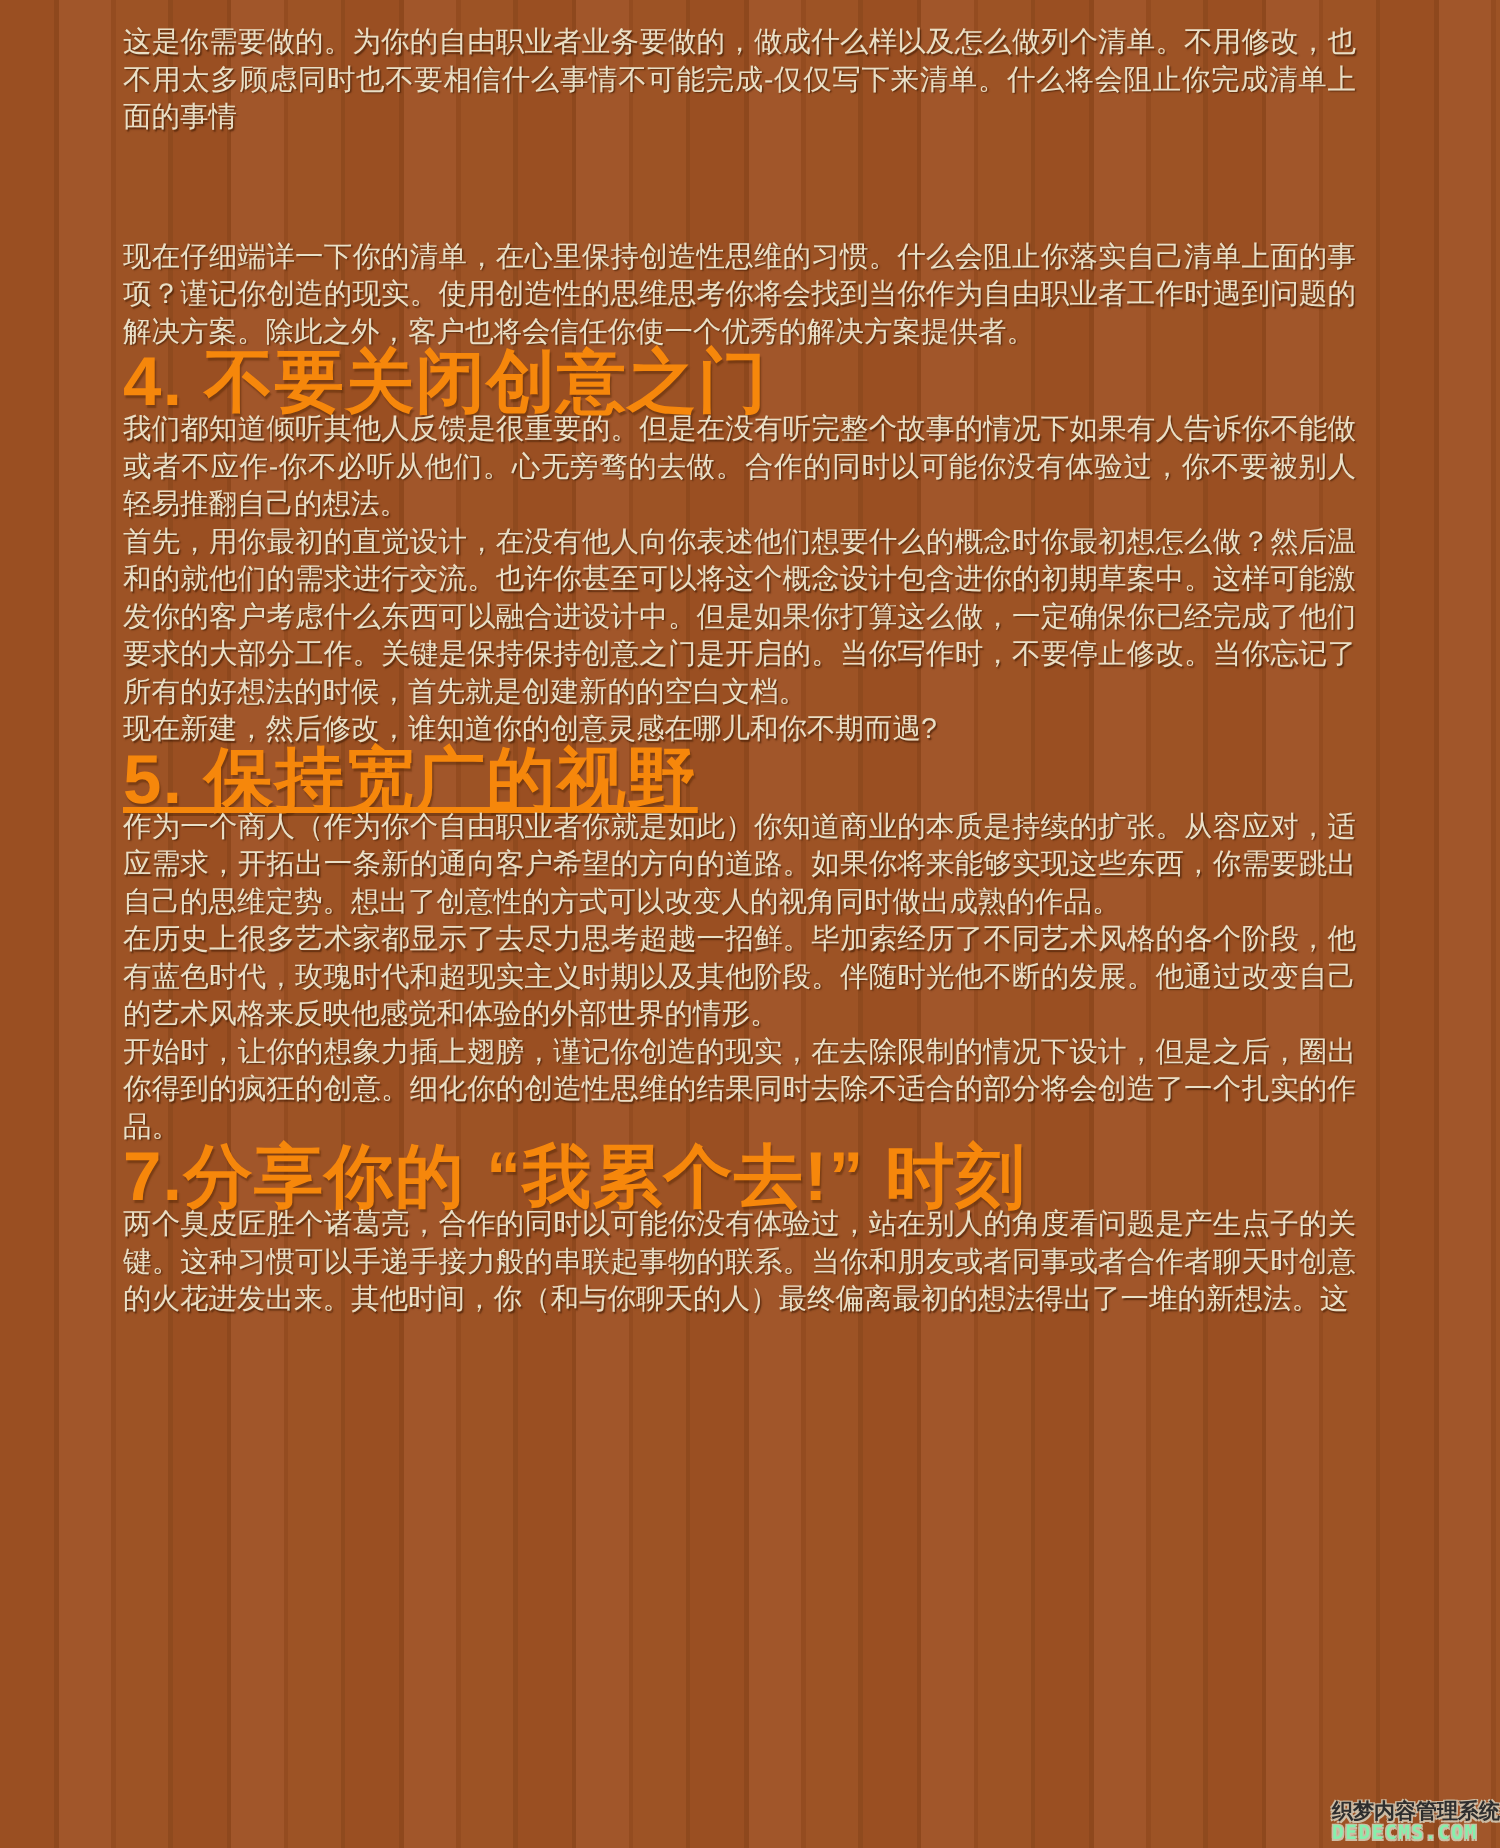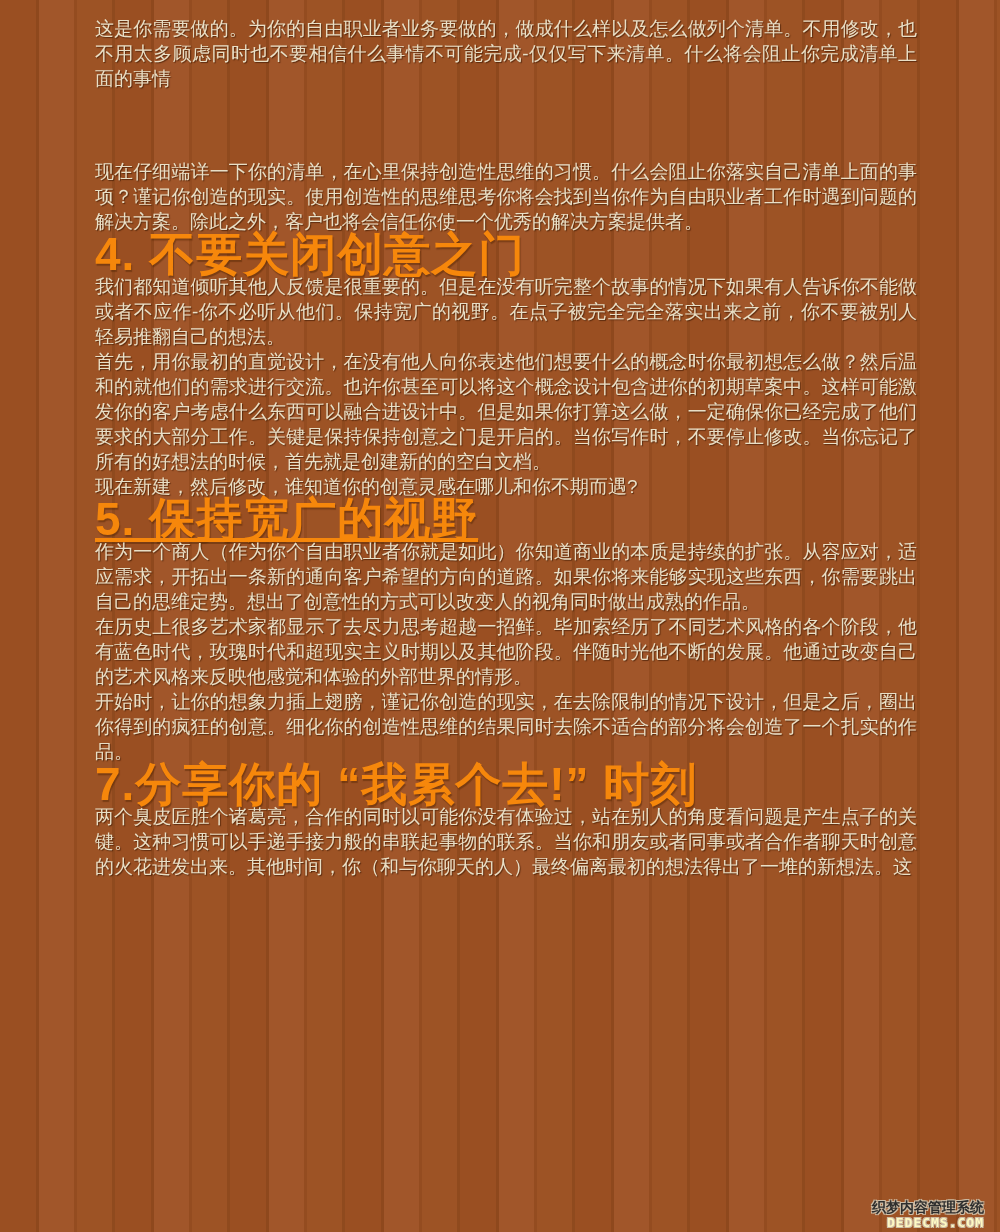--- a/index.html
+++ b/index.html
@@ -20,7 +20,7 @@
   }
   .article {
     position: absolute;
-    left: 95px;
+    left: 82px;
     top: 16px;
     width: 822px;
   }

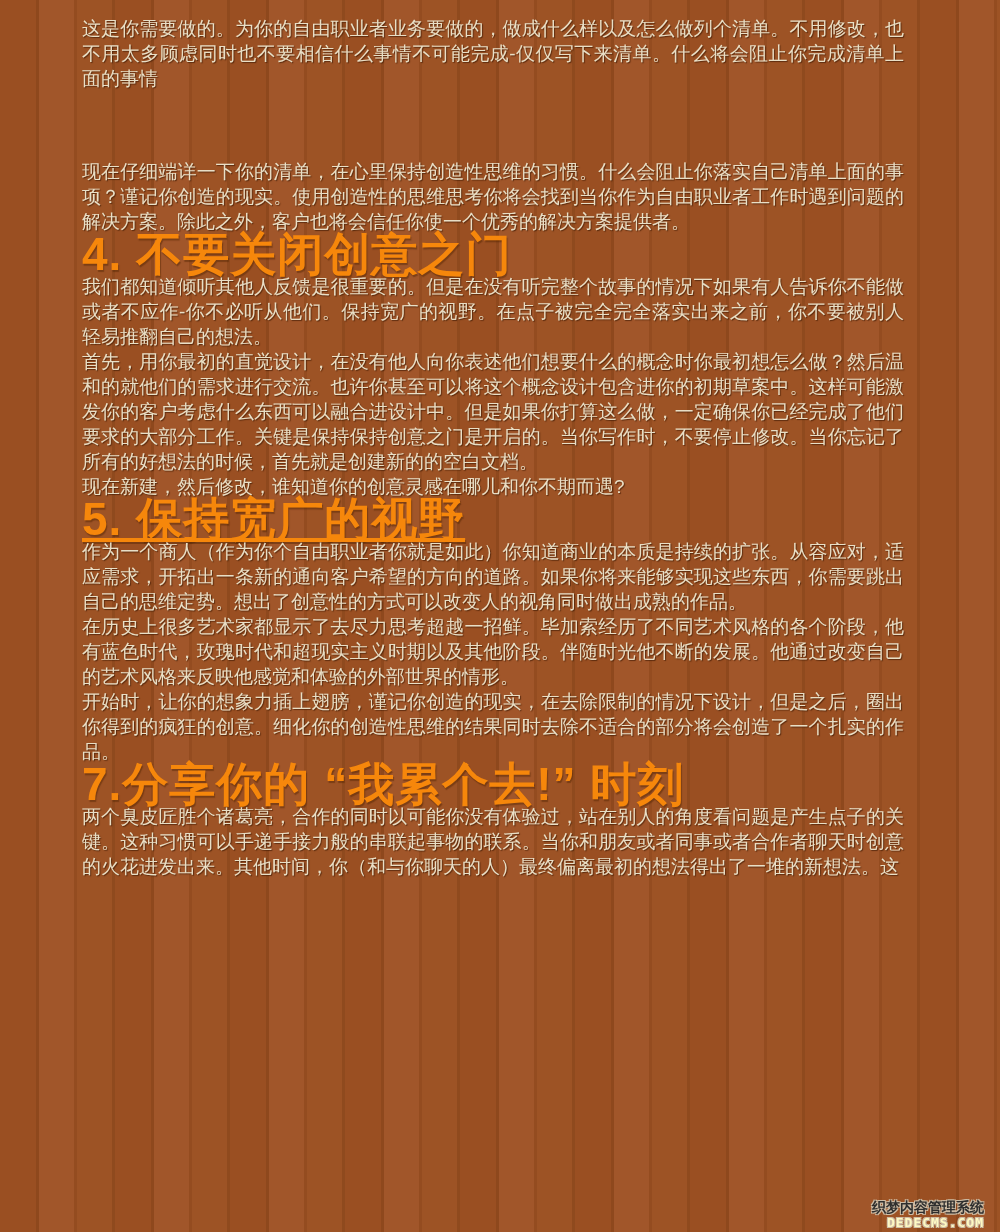--- a/index.html
+++ b/index.html
@@ -81,7 +81,7 @@
   <p class="body-text intro-gap">现在仔细端详一下你的清单，在心里保持创造性思维的习惯。什么会阻止你落实自己清单上面的事项？谨记你创造的现实。使用创造性的思维思考你将会找到当你作为自由职业者工作时遇到问题的解决方案。除此之外，客户也将会信任你使一个优秀的解决方案提供者。</p>
 
   <h2 class="section-heading h-4">4. 不要关闭创意之门</h2>
-  <p class="body-text">我们都知道倾听其他人反馈是很重要的。但是在没有听完整个故事的情况下如果有人告诉你不能做或者不应作-你不必听从他们。保持宽广的视野。在点子被完全完全落实出来之前，你不要被别人轻易推翻自己的想法。</p>
+  <p class="body-text">我们都知道倾听其他人反馈是很重要的。但是在没有听完整个故事的情况下如果有人告诉你不能做或者不应作-你不必听从他们。心无旁骛的去做。合作的同时以可能你没有体验过，你不要被别人轻易推翻自己的想法。</p>
   <p class="body-text">首先，用你最初的直觉设计，在没有他人向你表述他们想要什么的概念时你最初想怎么做？然后温和的就他们的需求进行交流。也许你甚至可以将这个概念设计包含进你的初期草案中。这样可能激发你的客户考虑什么东西可以融合进设计中。但是如果你打算这么做，一定确保你已经完成了他们要求的大部分工作。关键是保持保持创意之门是开启的。当你写作时，不要停止修改。当你忘记了所有的好想法的时候，首先就是创建新的的空白文档。</p>
   <p class="body-text">现在新建，然后修改，谁知道你的创意灵感在哪儿和你不期而遇?</p>
 

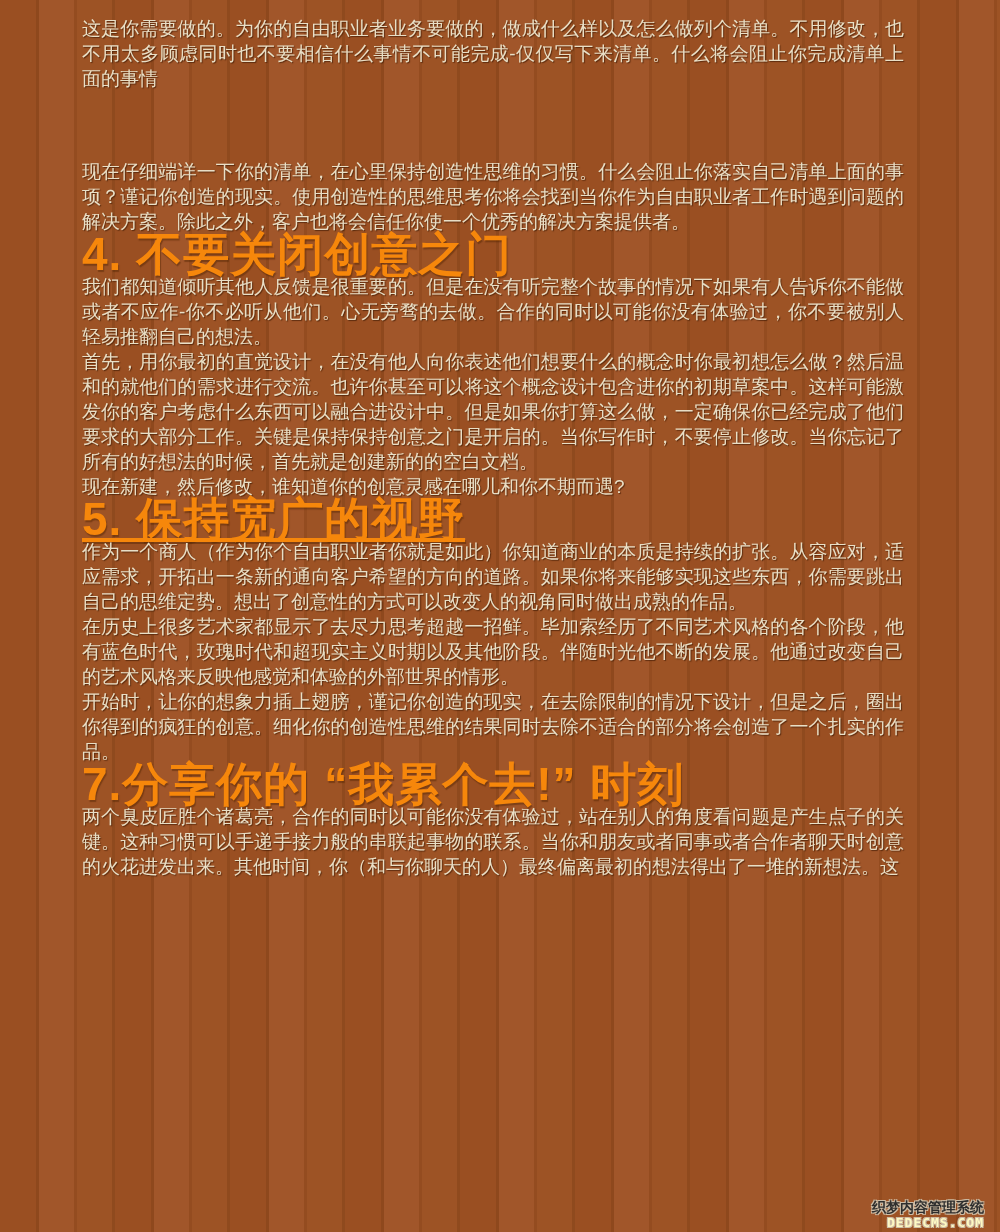--- a/index.html
+++ b/index.html
@@ -51,9 +51,9 @@
   .h-7 { margin-top: 12px; margin-bottom: 4px; }
   .watermark {
     position: absolute;
-    right: 16px;
+    right: 0;
     bottom: 2px;
-    text-align: right;
+    text-align: left;
     line-height: 15px;
   }
   .watermark .cms-name {

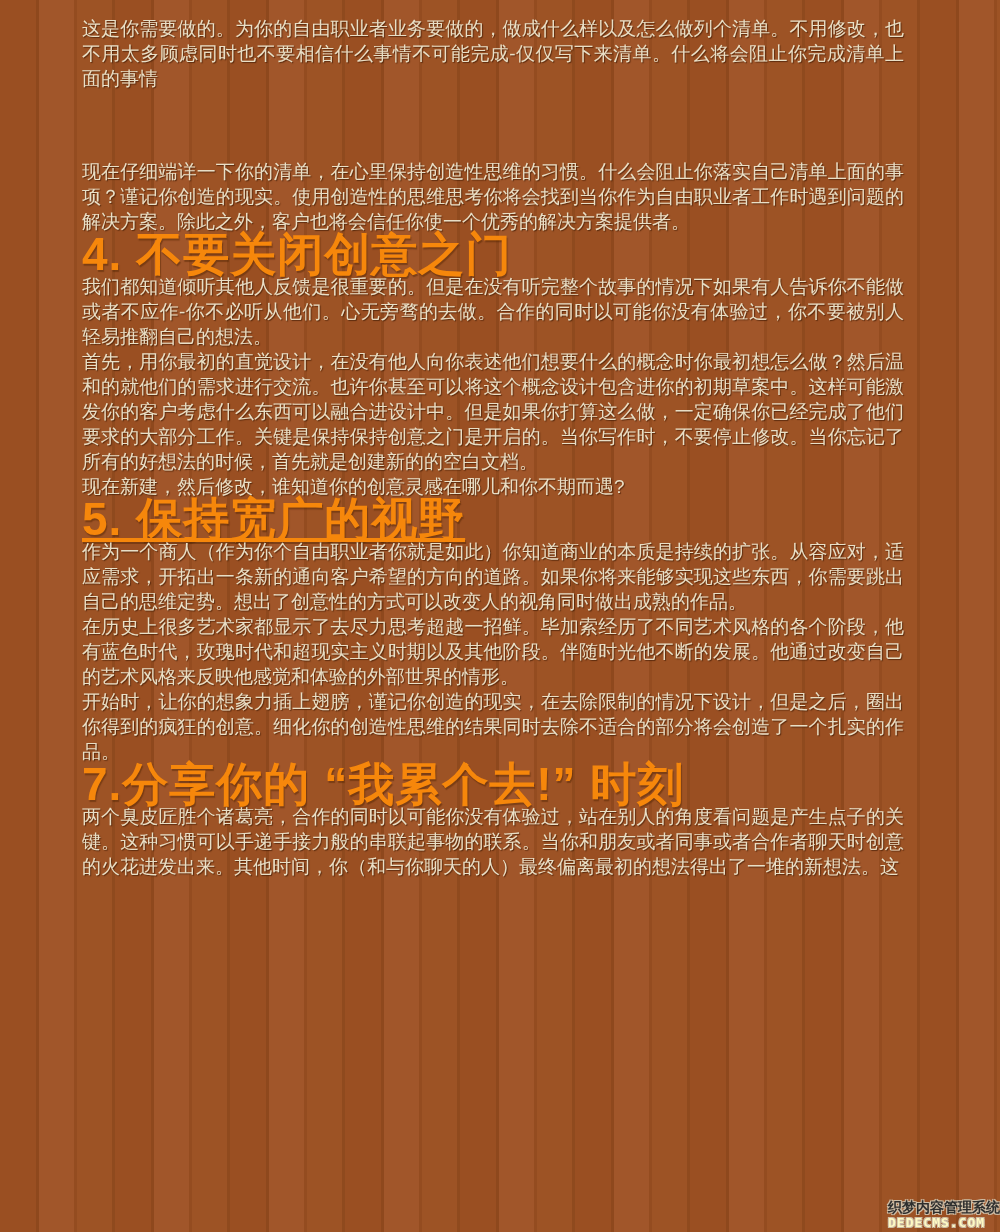--- a/index.html
+++ b/index.html
@@ -66,7 +66,7 @@
     font-size: 13px;
     font-weight: bold;
     letter-spacing: 1px;
-    color: #fef9c3;
+    color: #86efac;
     font-family: "DejaVu Sans Mono", monospace;
     text-shadow: -1px -1px 0 #cdbda6, 1px -1px 0 #cdbda6, -1px 1px 0 #cdbda6, 1px 1px 0 #cdbda6;
   }

